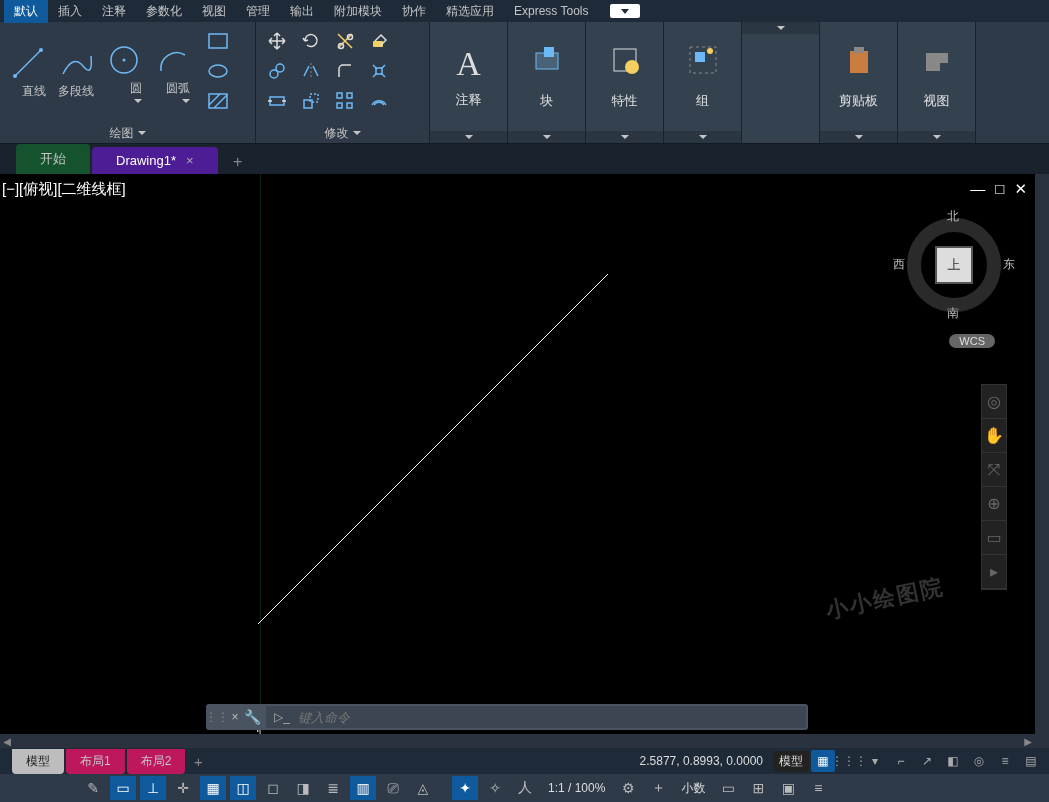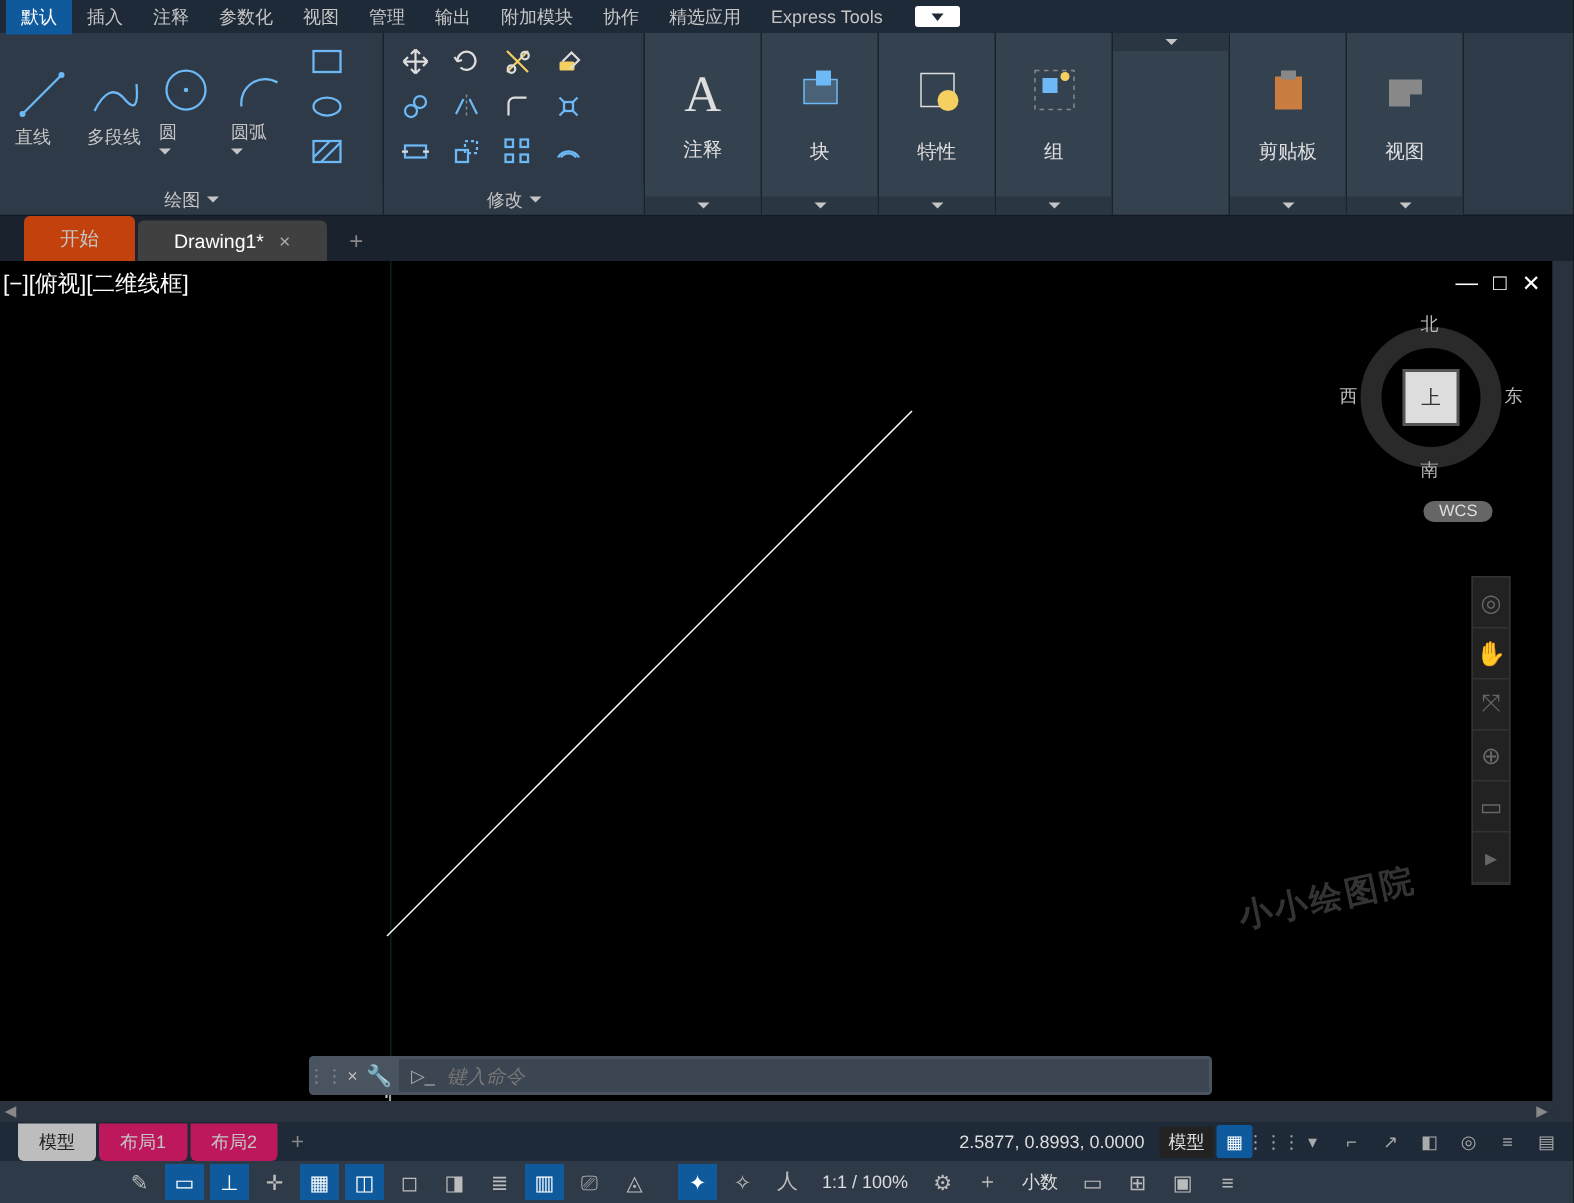--- a/index.html
+++ b/index.html
@@ -17,7 +17,7 @@
 .ribbon-panel { border-right: 1px solid #1a222e; display: flex; flex-direction: column; }
 .ribbon-body { flex: 1; display: flex; align-items: center; padding: 4px 6px; gap: 4px; }
 .ribbon-footer { height: 20px; display: flex; align-items: center; justify-content: center; font-size: 12px; background: #2f3a48; color: #c5c5c5; gap:4px;font-family:Liberation Mono, monospace; }
-.ribbon-col { display: flex; flex-direction: column; align-items: flex-start; gap: 2px; padding: 0 4px; }
+.ribbon-col { display: flex; flex-direction: column; align-items: flex-end; gap: 2px; padding: 0 4px; }
 .ribbon-col .icon-big { width: 36px; height: 36px; display: flex; align-items: center; justify-content: center; }
 .ribbon-col .lbl { font-size: 12px; color: #c5c5c5; white-space: nowrap; }
 .ribbon-grid { display: grid; grid-template-columns: repeat(3, 28px); grid-auto-rows: 26px; gap: 4px; align-items: center; justify-items: center; }

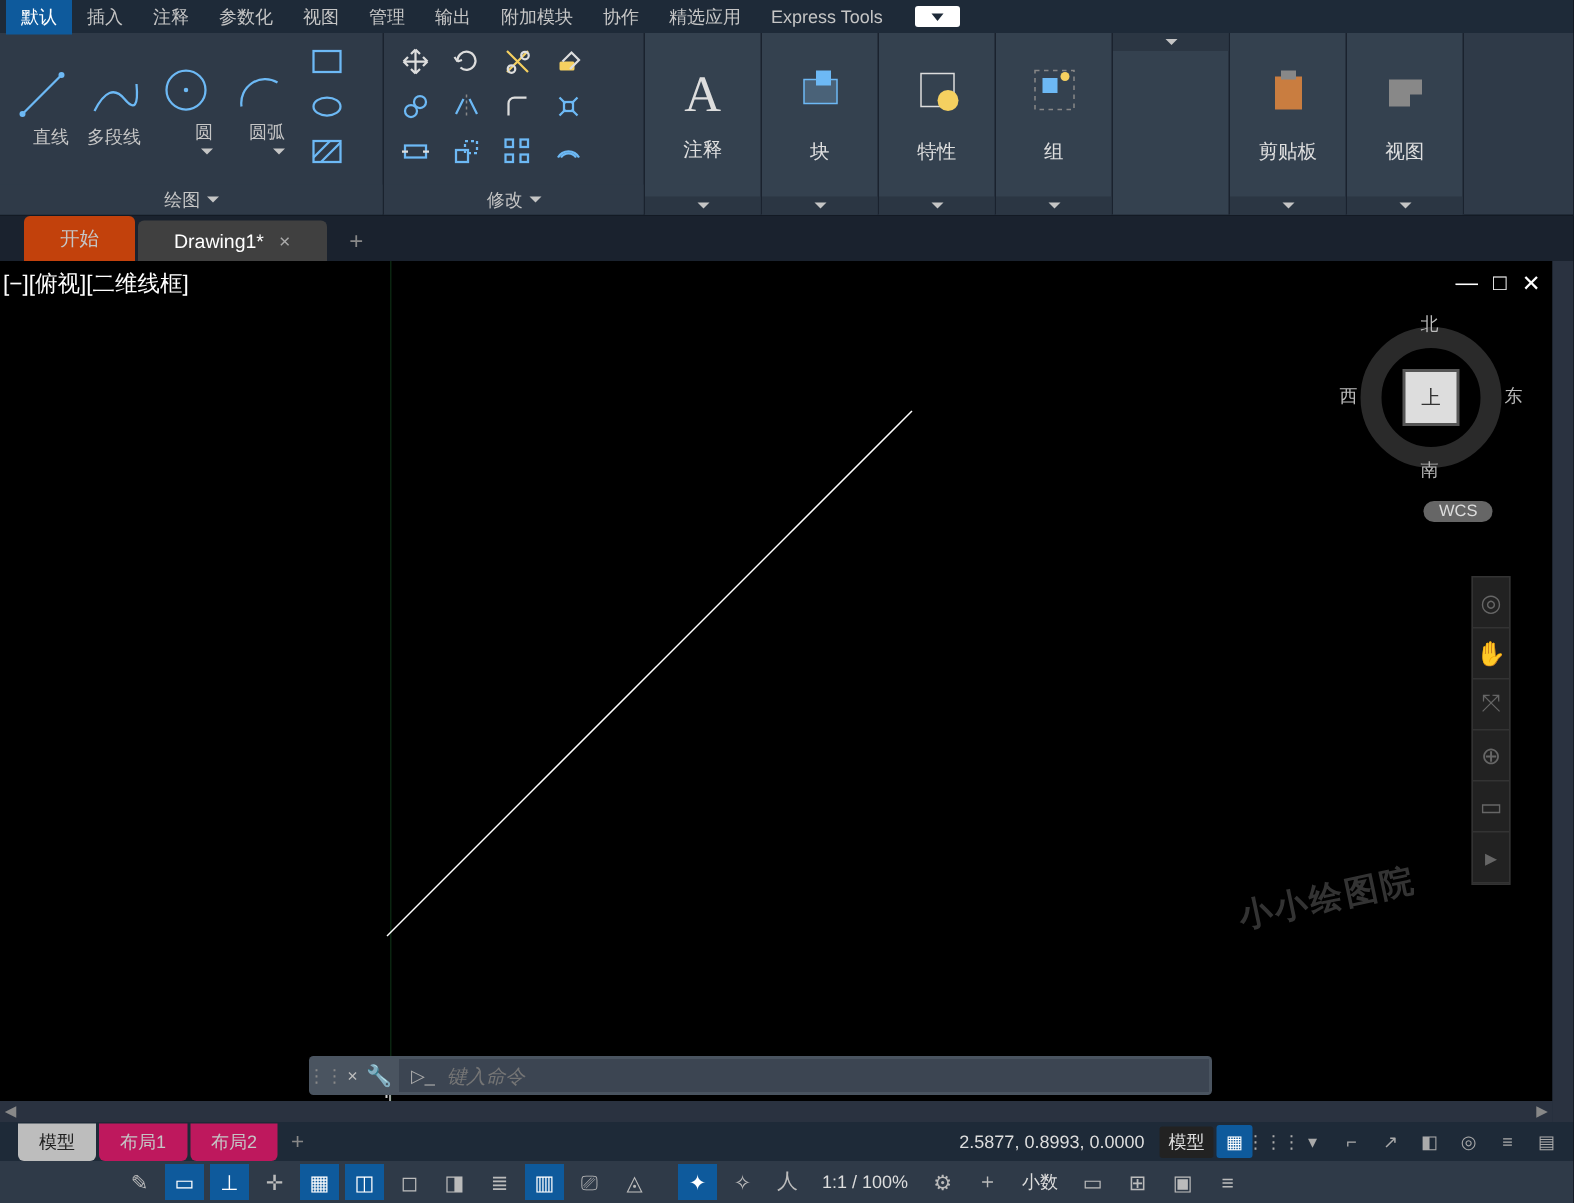--- a/index.html
+++ b/index.html
@@ -30,7 +30,7 @@
 
 
 .tabs { background: #1a222e; height: 30px; display: flex; align-items: flex-end; padding-left: 16px; gap: 2px; }
-.tab { padding: 6px 24px; background: #c2410c; color: #c5c5c5; font-size: 13px; border-radius: 4px 4px 0 0; display: flex; align-items:center; gap:10px; }
+.tab { padding: 6px 24px; background: #14532d; color: #c5c5c5; font-size: 13px; border-radius: 4px 4px 0 0; display: flex; align-items:center; gap:10px; }
 .tab.active { background: #404040; color: #fff; }
 .tab-add { width: 24px; height: 24px; display: flex; align-items: center; justify-content: center; color: #888; font-size: 16px; cursor:pointer; margin-left:6px; }
 .tab-close { color: #aaa; font-size: 13px; cursor:pointer; }

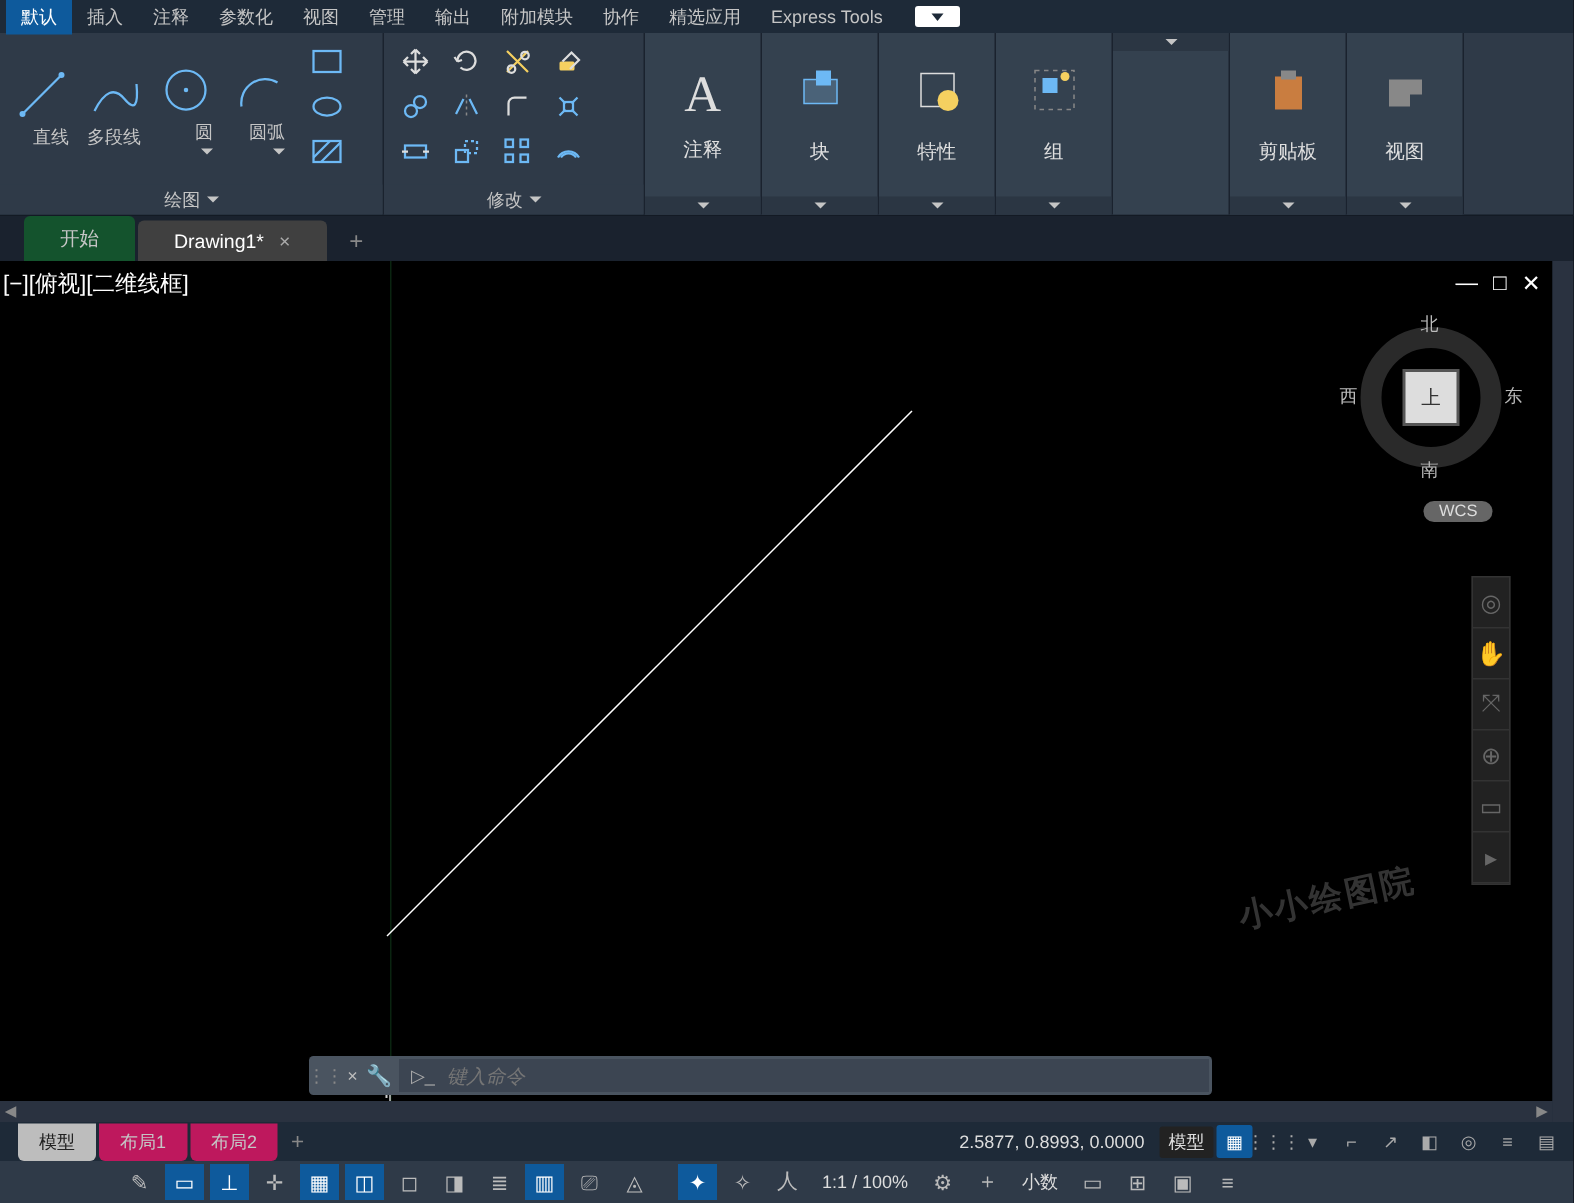--- a/index.html
+++ b/index.html
@@ -31,7 +31,7 @@
 
 .tabs { background: #1a222e; height: 30px; display: flex; align-items: flex-end; padding-left: 16px; gap: 2px; }
 .tab { padding: 6px 24px; background: #14532d; color: #c5c5c5; font-size: 13px; border-radius: 4px 4px 0 0; display: flex; align-items:center; gap:10px; }
-.tab.active { background: #404040; color: #fff; }
+.tab.active { background: #4c1d95; color: #fff; }
 .tab-add { width: 24px; height: 24px; display: flex; align-items: center; justify-content: center; color: #888; font-size: 16px; cursor:pointer; margin-left:6px; }
 .tab-close { color: #aaa; font-size: 13px; cursor:pointer; }
 

